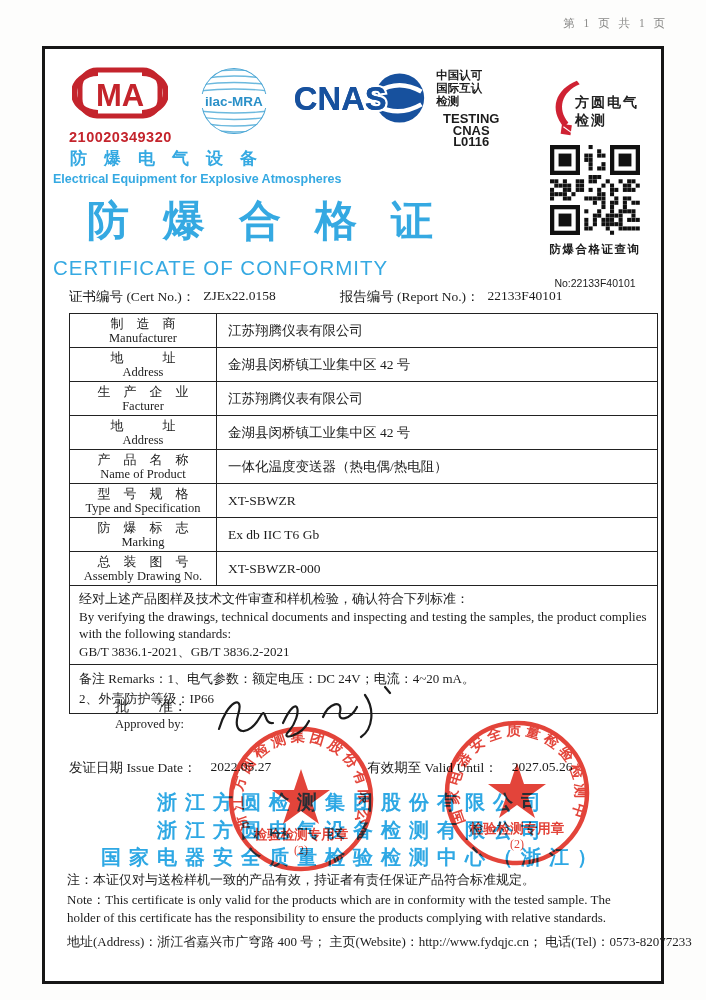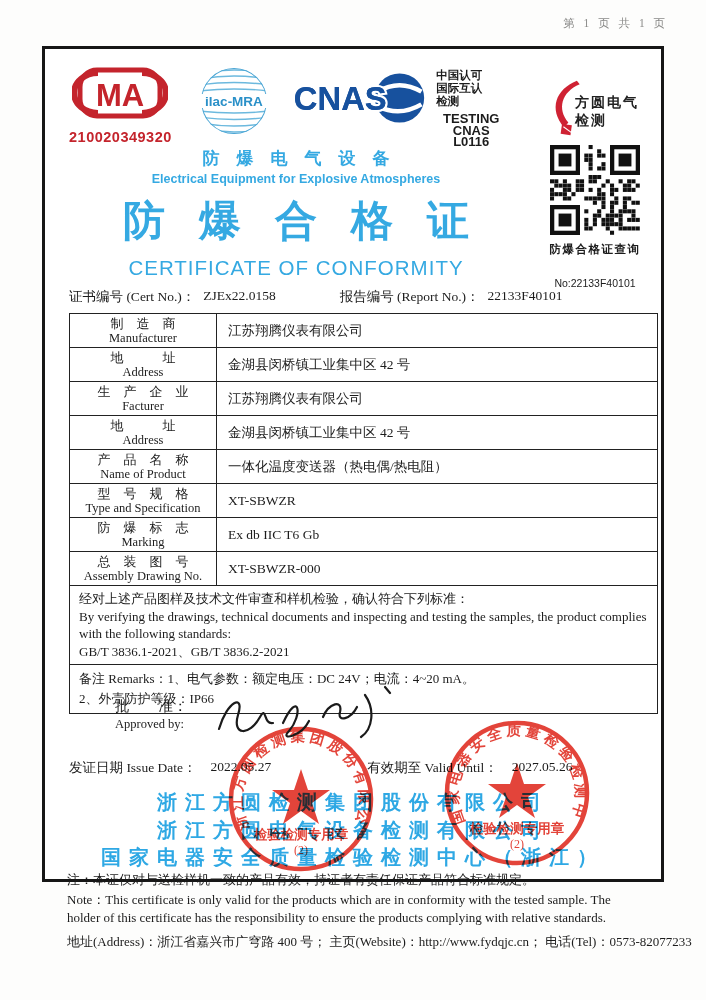--- a/index.html
+++ b/index.html
@@ -13,7 +13,7 @@
     position:absolute; top:16px; right:38px; font-size:11.5px; color:#8a8a88; letter-spacing:3px;margin-left:15px;
   }
   .frame {
-    position:absolute; left:42px; top:46px; width:622px; height:836px;
+    position:absolute; left:42px; top:46px; width:622px; height:938px;
     border:3px solid #161616; background:#fff;
   }
   

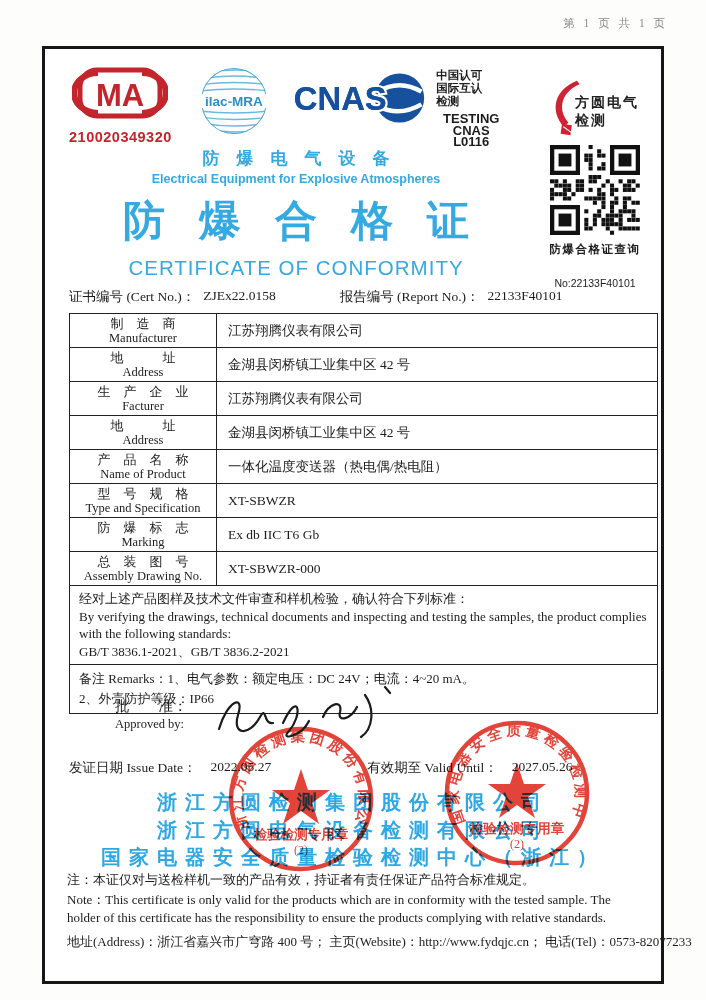--- a/index.html
+++ b/index.html
@@ -29,7 +29,7 @@
   .fy-block { margin-left:34px; display:flex; align-items:center; margin-top:2px; }
   .fy-label { font-size:14px; color:#222; margin-left:-12px; margin-top:6px; letter-spacing:2px; font-weight:bold; font-family:"Liberation Sans",sans-serif;}
   
-  .title-block { position:absolute; top:98px; left:8px; width:486px; text-align:center; color:#35a9e2; font-family:"Liberation Sans","DejaVu Sans",sans-serif; }
+  .title-block { position:absolute; top:98px; left:8px; width:486px; color:#35a9e2; font-family:"Liberation Sans","DejaVu Sans",sans-serif; }
   .title-cn-small { font-size:17px; font-weight:bold; letter-spacing:17px; padding-left:17px; }
   .title-en-small { font-size:12.5px; font-weight:bold; margin-top:2px; }
   .title-cn-large { font-size:42px; font-weight:bold; letter-spacing:34px; padding-left:34px; margin-top:7px; white-space:nowrap; }

